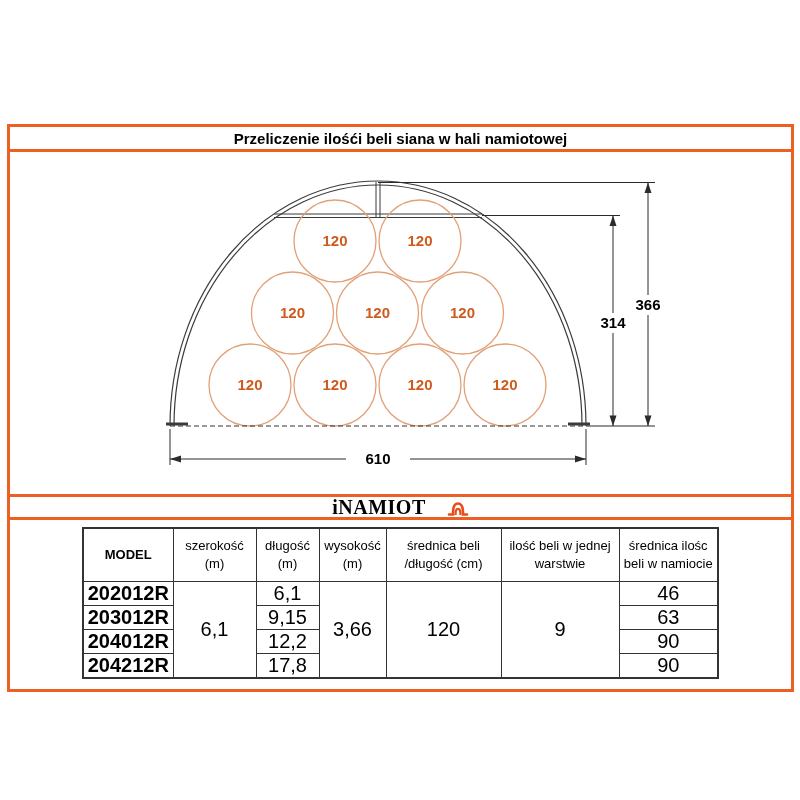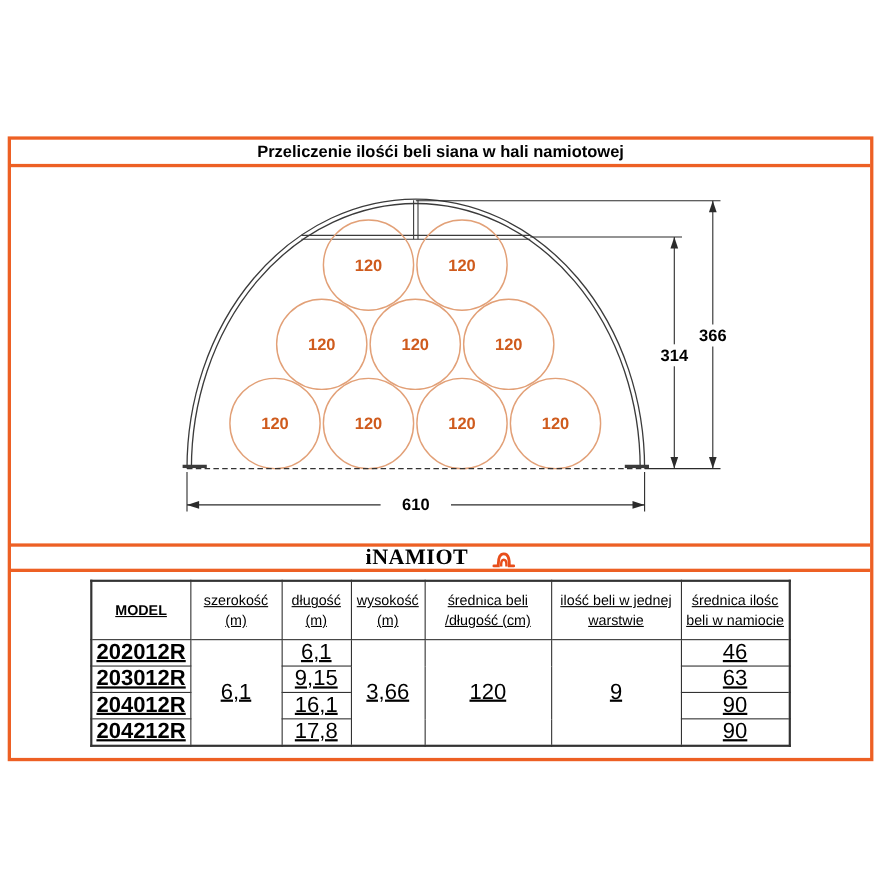--- a/index.html
+++ b/index.html
@@ -28,7 +28,7 @@
   .table-area{flex:1;}
   table.spec{
     border-collapse:collapse;margin:7px auto 0 auto;
-    border:2px solid #333;table-layout:fixed;text-decoration:underline;
+    border:2px solid #333;table-layout:fixed;
   }
   table.spec th, table.spec td{
     border:1px solid #333;text-align:center;vertical-align:middle;

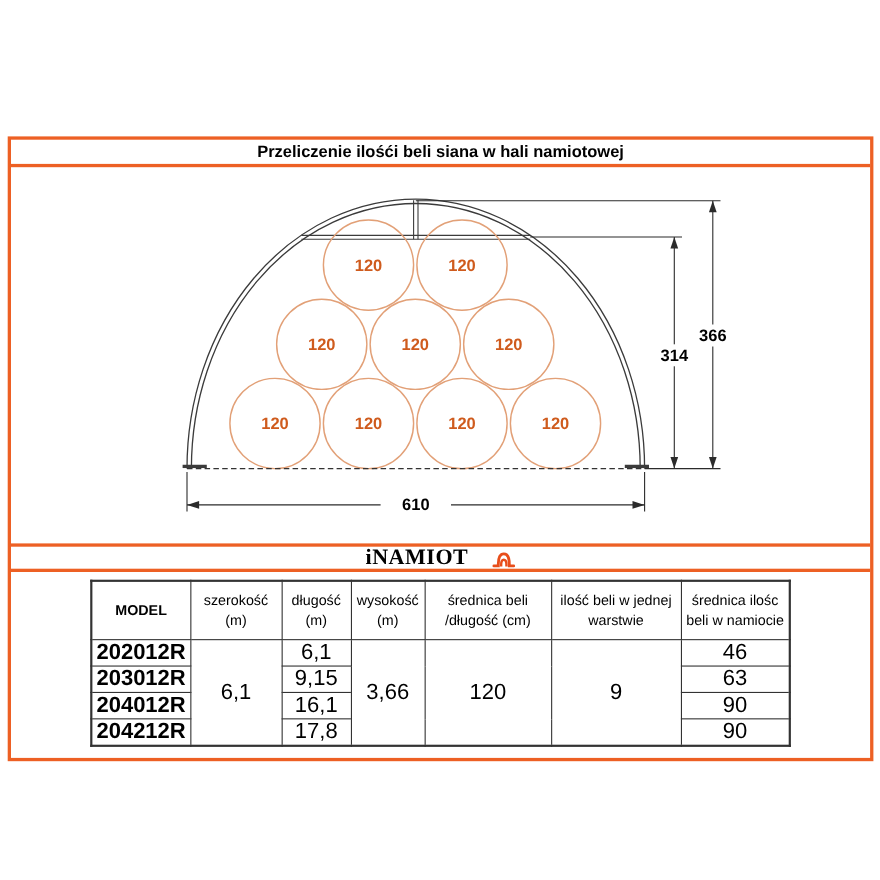--- a/index.html
+++ b/index.html
@@ -186,7 +186,7 @@
         </tr>
         <tr>
           <td class="model">204012R</td>
-          <td>16,1</td>
+          <td>12,2</td>
           <td>90</td>
         </tr>
         <tr>

